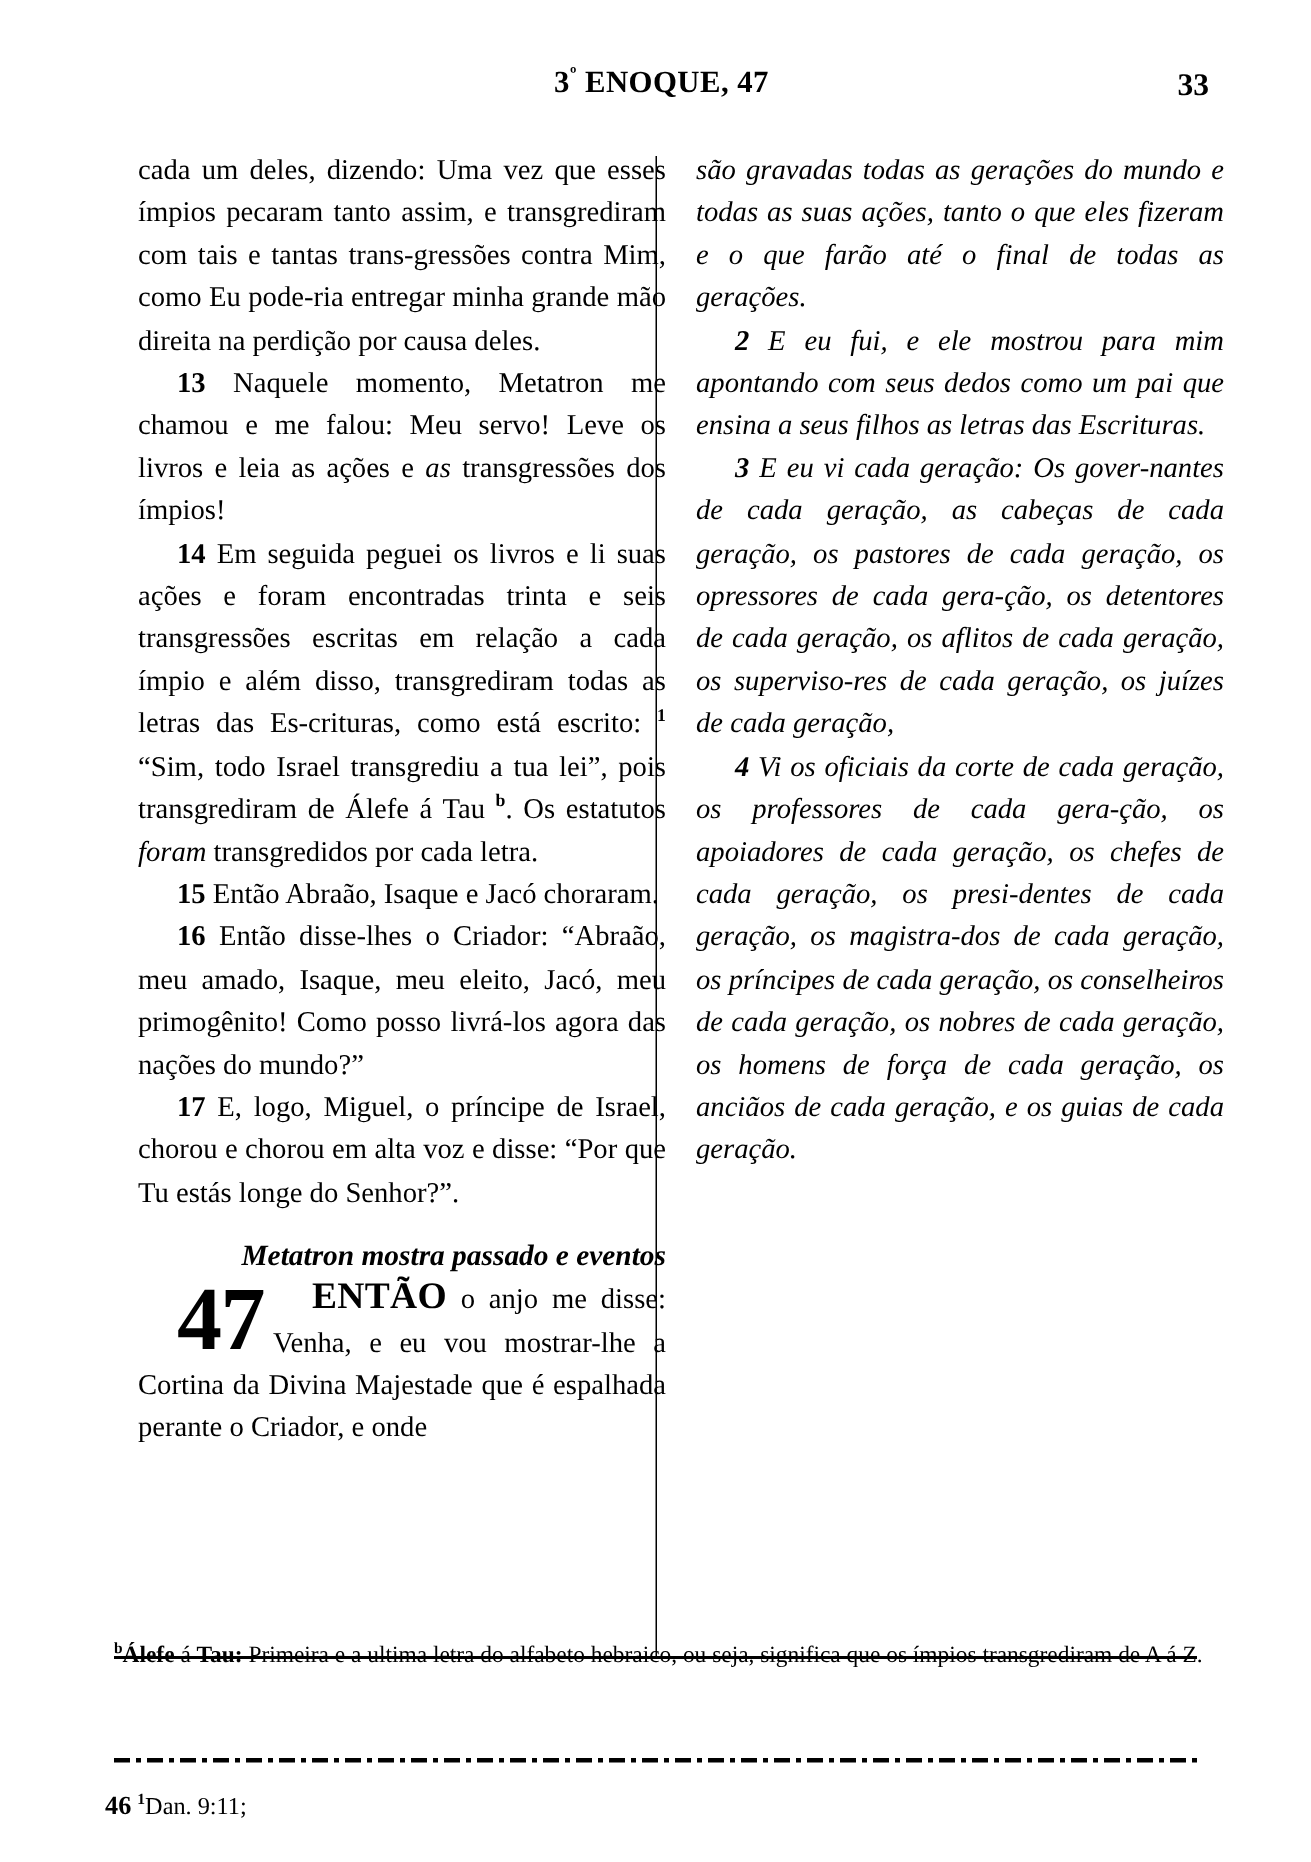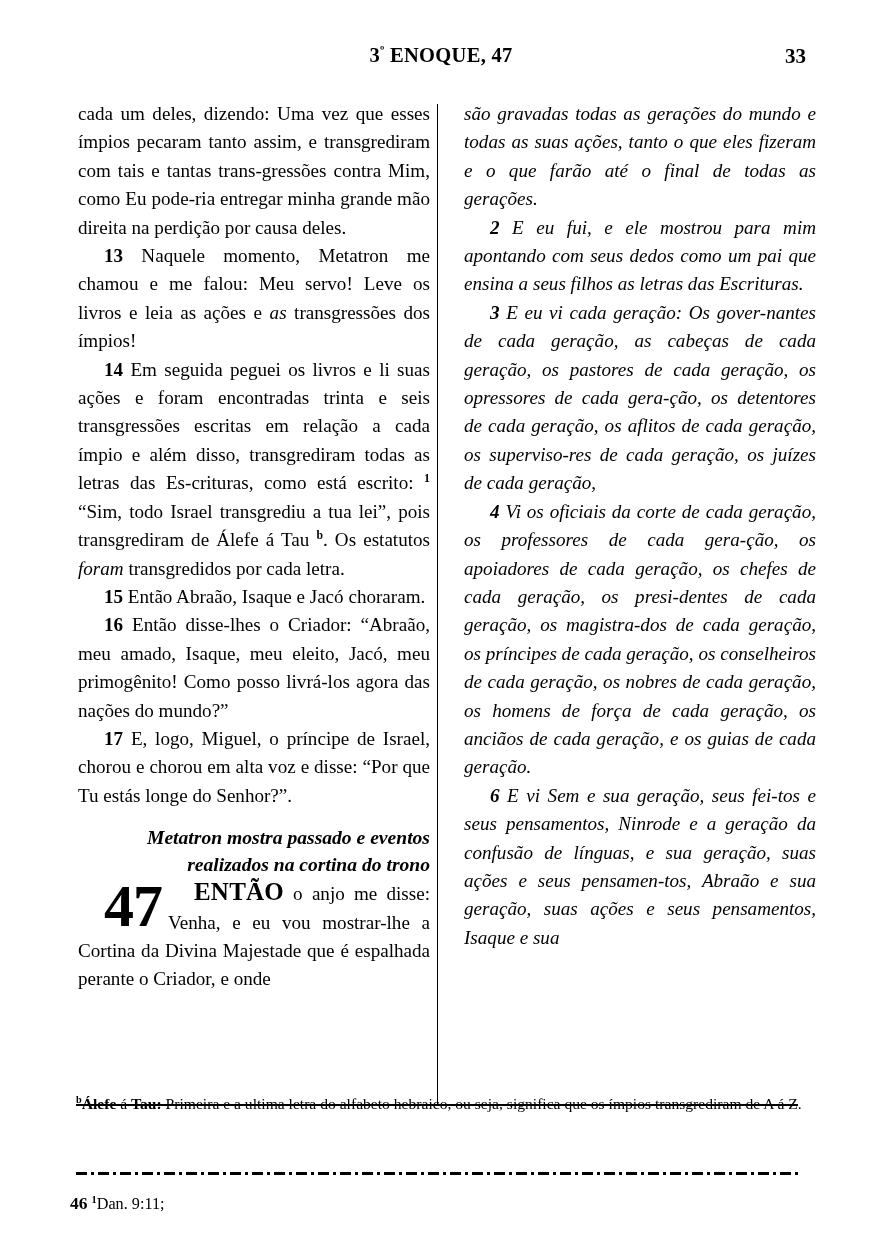--- a/index.html
+++ b/index.html
@@ -69,7 +69,7 @@
     text-justify: inter-word;
     hyphens: manual;
   }
-  .col-left  { left: 2px; }
+  .col-left  { left: 16px; }
   .col-right { left: 388px; font-style: italic; }
 
   .col-divider {

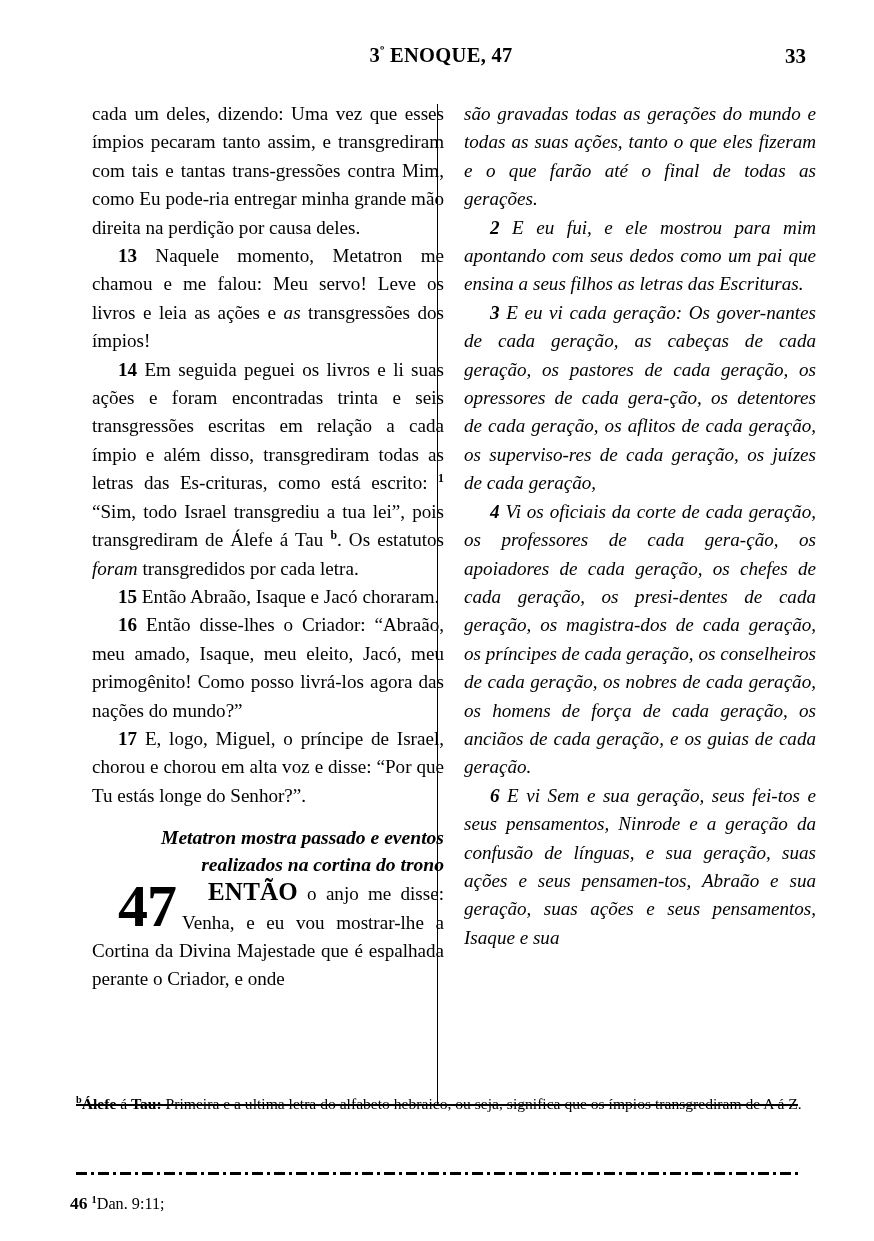--- a/index.html
+++ b/index.html
@@ -236,7 +236,6 @@
       <p class="para"><span class="vnum">4</span><span> Vi os oficiais da corte de cada geração, os professores de cada gera-ção, os apoiadores de cada geração, os chefes de cada geração, os presi-dentes de cada geração, os magistra-dos de cada geração, os príncipes de cada geração, os conselheiros de cada geração, os nobres de cada geração, os homens de força de cada geração, os anciãos de cada geração, e os guias de cada geração.</span></p>
 
 
-      <p class="para"><span class="vnum">6</span><span> E vi Sem e sua geração, seus fei-tos e seus pensamentos, Ninrode e a geração da confusão de línguas, e sua geração, suas ações e seus pensamen-tos, Abraão e sua geração, suas ações e seus pensamentos, Isaque e sua</span></p>
     </div>
   </div>
 

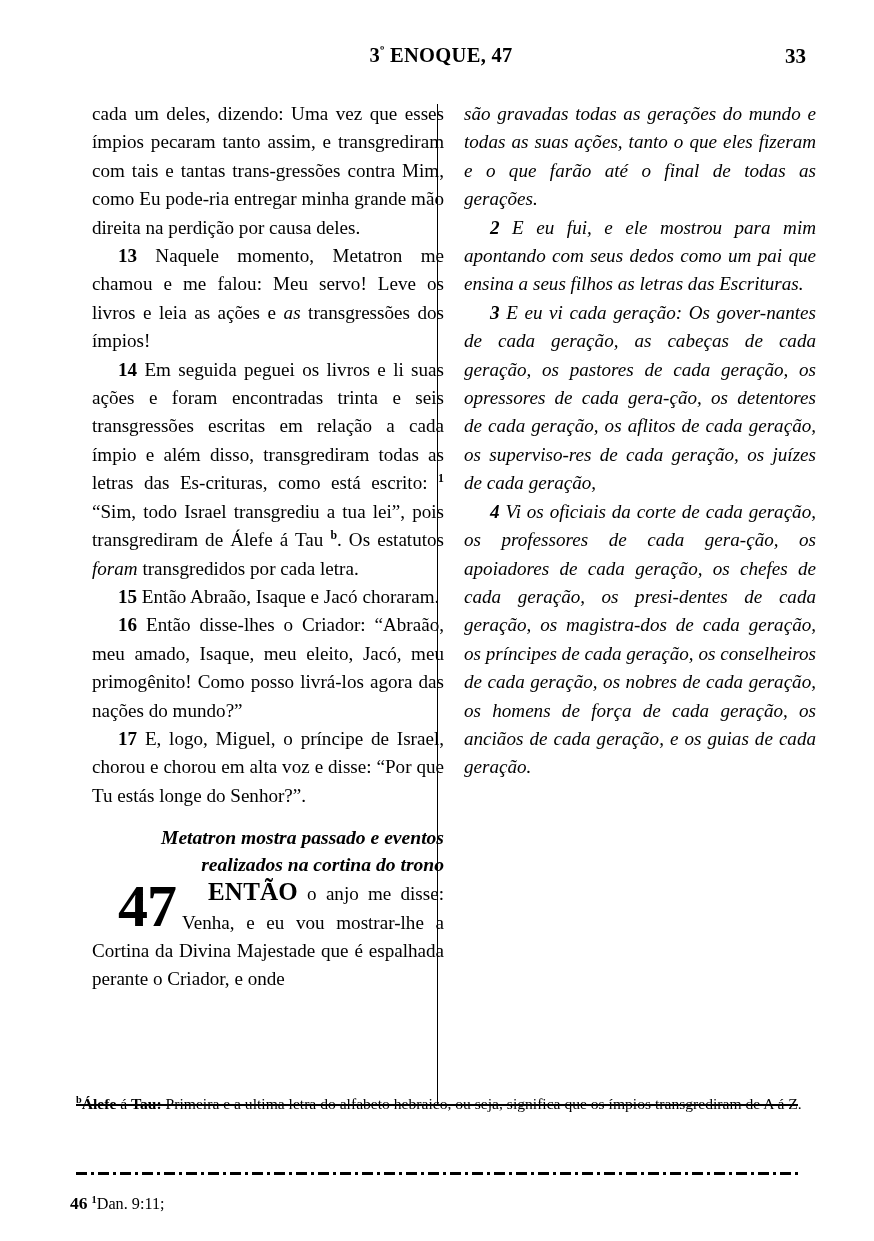--- a/index.html
+++ b/index.html
@@ -219,7 +219,6 @@
 
       <div class="sec-head">
         <div>Metatron mostra passado e eventos</div>
-        <div>realizados na cortina do trono</div>
       </div>
 
       <p class="para chapter-open"><span class="dropcap">47</span><span class="smallcaps">ENTÃO</span><span> o anjo me disse: Venha, e eu vou mostrar-lhe a Cortina da Divina Majestade que é espalhada perante o Criador, e onde</span></p>

